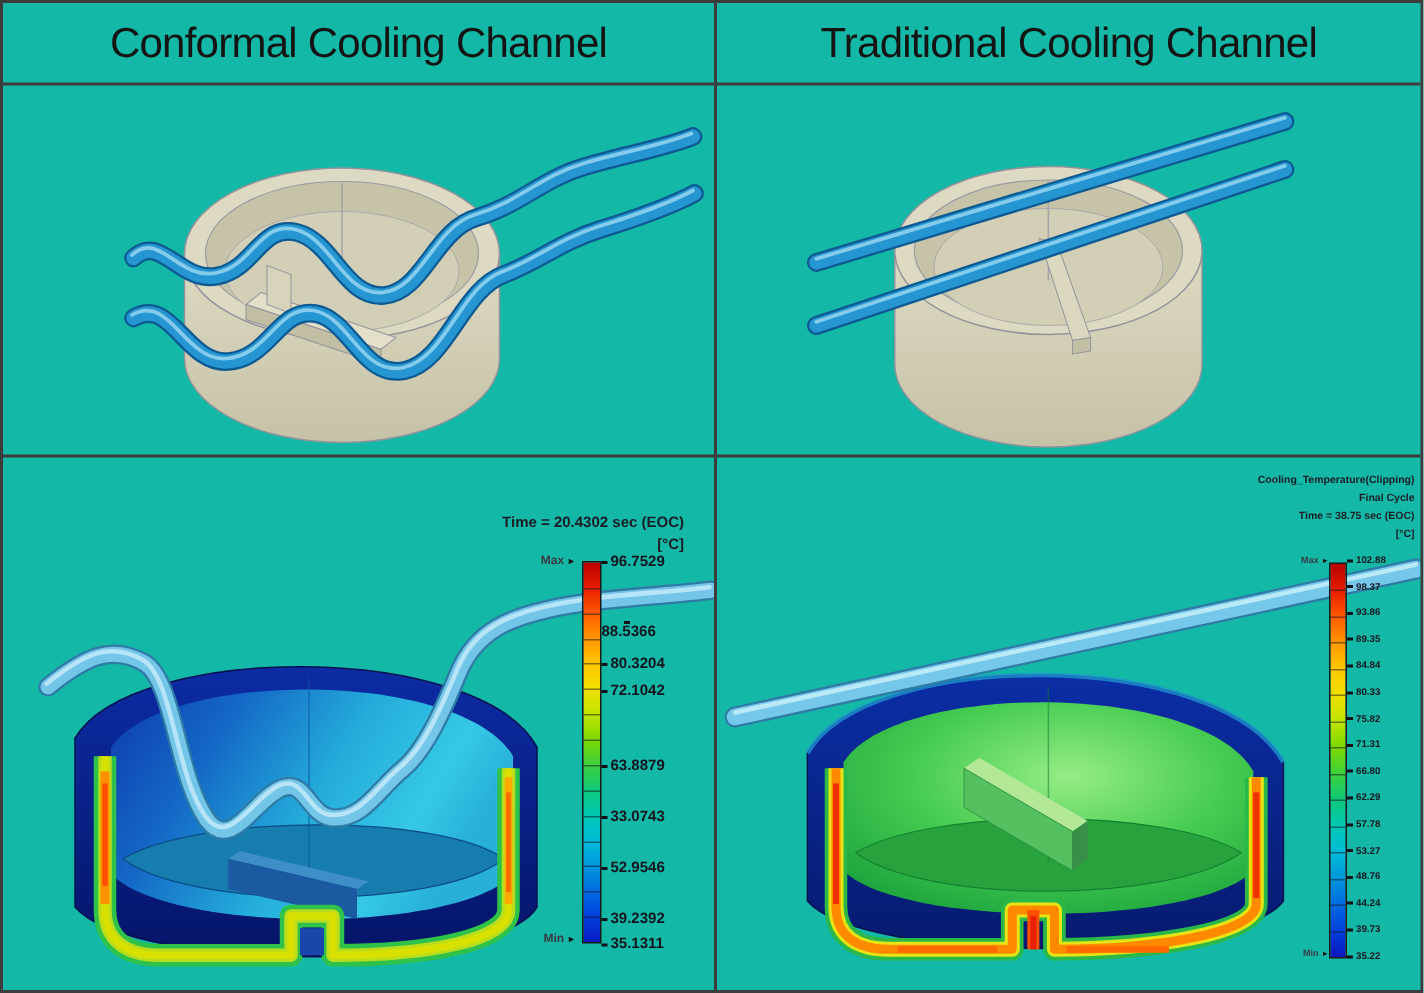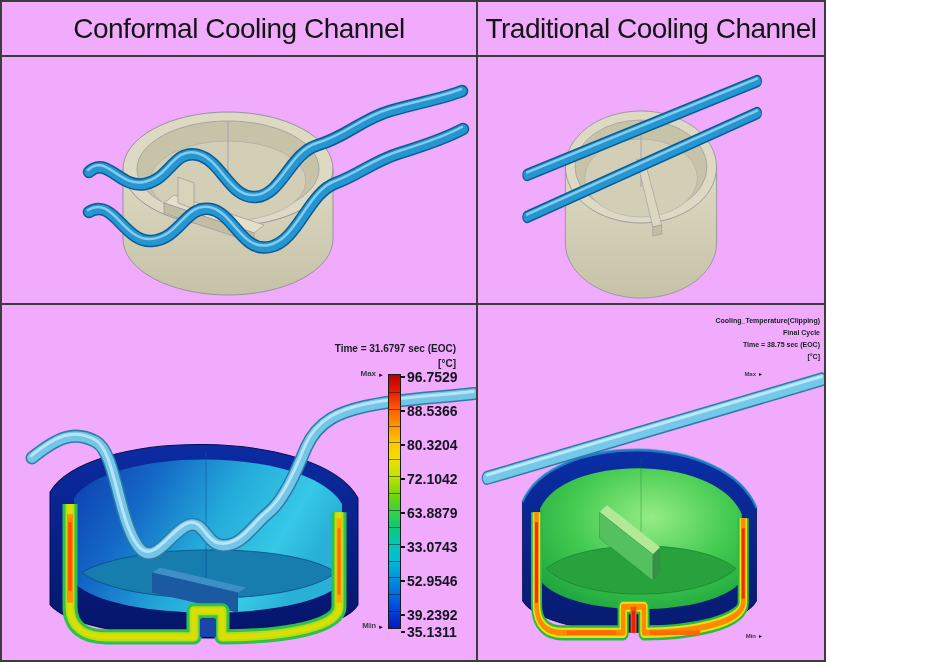--- a/index.html
+++ b/index.html
@@ -4,8 +4,8 @@
 <style>
   html,body{margin:0;padding:0;background:#fff;}
   .figure{
-    position:relative;width:826px;height:662px;box-sizing:border-box;
-    border:2px solid #3c3c3c;background:#f0abfc;
+    position:relative;width:949px;height:662px;box-sizing:border-box;
+    border:2px solid #3c3c3c;background:#14b8a6;
     display:grid;grid-template-columns:476px 1fr;grid-template-rows:55px 248px 1fr;
     font-family:"Liberation Sans",sans-serif;overflow:hidden;
   }

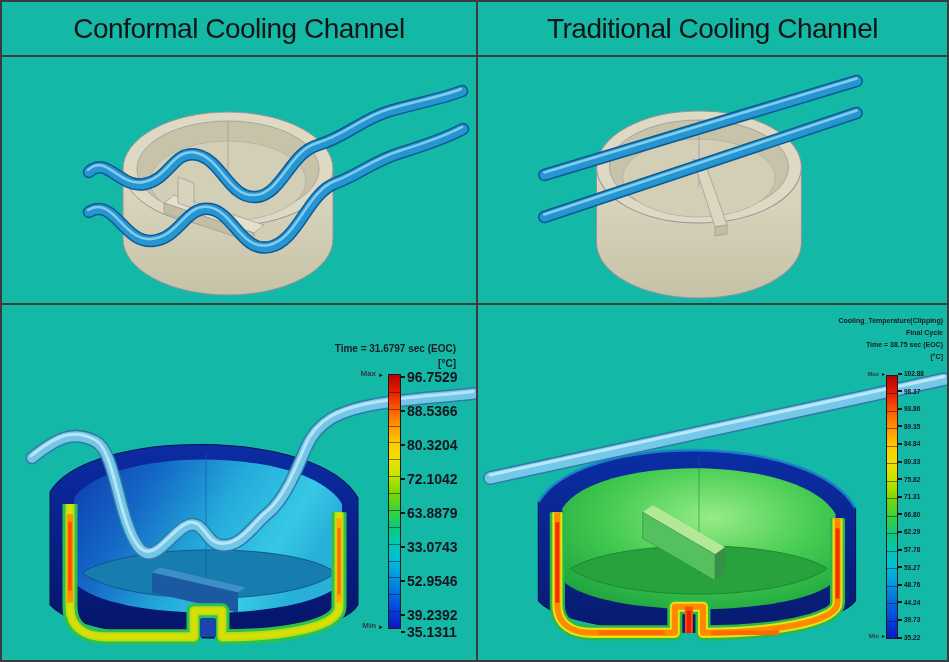--- a/index.html
+++ b/index.html
@@ -145,7 +145,7 @@
       </g>
     </svg>
     <div class="legend legend-left">
-      <div class="legend-title" style="right:20px;top:38px;">Time = 31.6797 sec (EOC)</div>
+      <div class="legend-title" style="right:20px;top:38px;">Time = 20.4302 sec (EOC)</div>
       <div class="legend-unit" style="right:20px;top:53px;">[°C]</div>
       <div class="maxmin" style="right:92px;top:64px;">
         <span>Max</span>

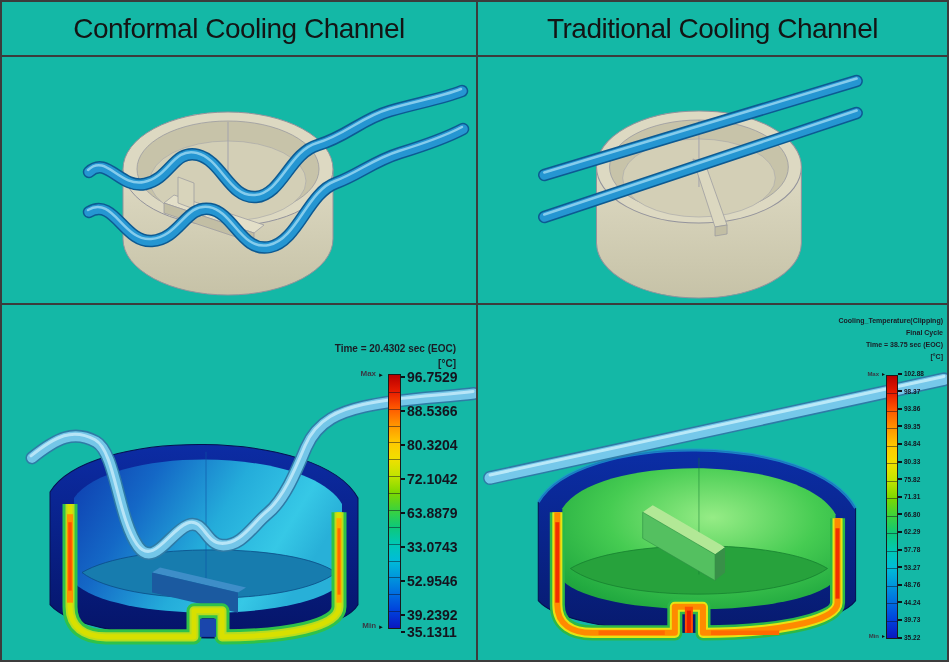--- a/index.html
+++ b/index.html
@@ -33,7 +33,7 @@
   .cb-row{position:absolute;left:100%;display:flex;align-items:center;white-space:nowrap;}
   .cb-tick{display:inline-block;width:4px;height:2px;background:#101018;margin-right:2px;}
   .cb-txt{font-weight:bold;color:#14141e;}
-  .legend-left .cb-txt{font-size:14px;}
+  .legend-left .cb-txt{font-size:10px;}
   .legend-right .cb-txt{font-size:6.5px;}
 </style>
 </head>

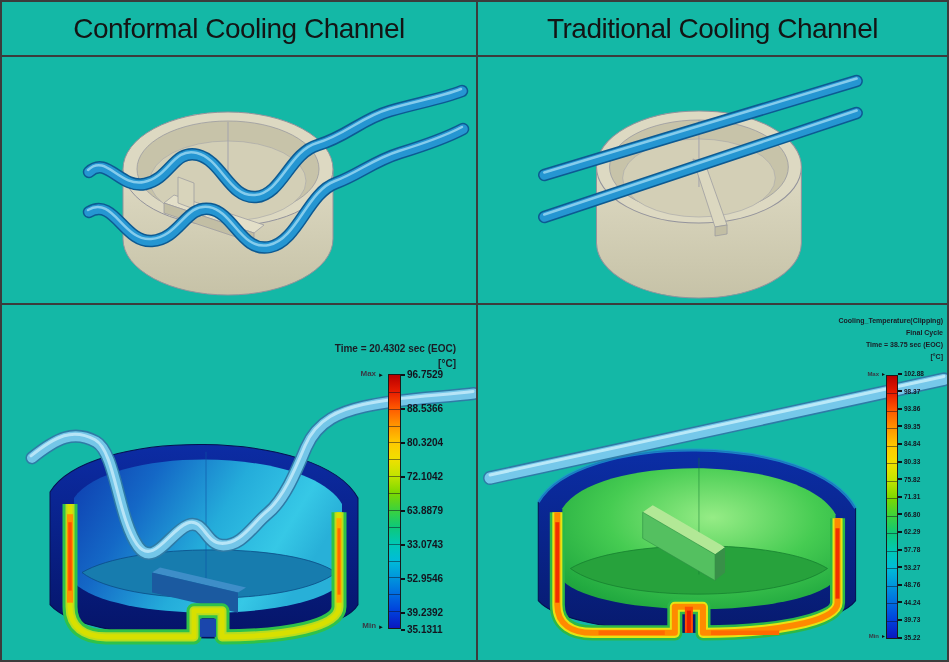--- a/index.html
+++ b/index.html
@@ -172,7 +172,7 @@
             <span class="cb-tick"></span>
             <span class="cb-txt">96.7529</span>
           </div>
-          <div class="cb-row" style="top: 29px;">
+          <div class="cb-row" style="top: 40px; flex-direction: column;">
             <span class="cb-tick"></span>
             <span class="cb-txt">88.5366</span>
           </div>

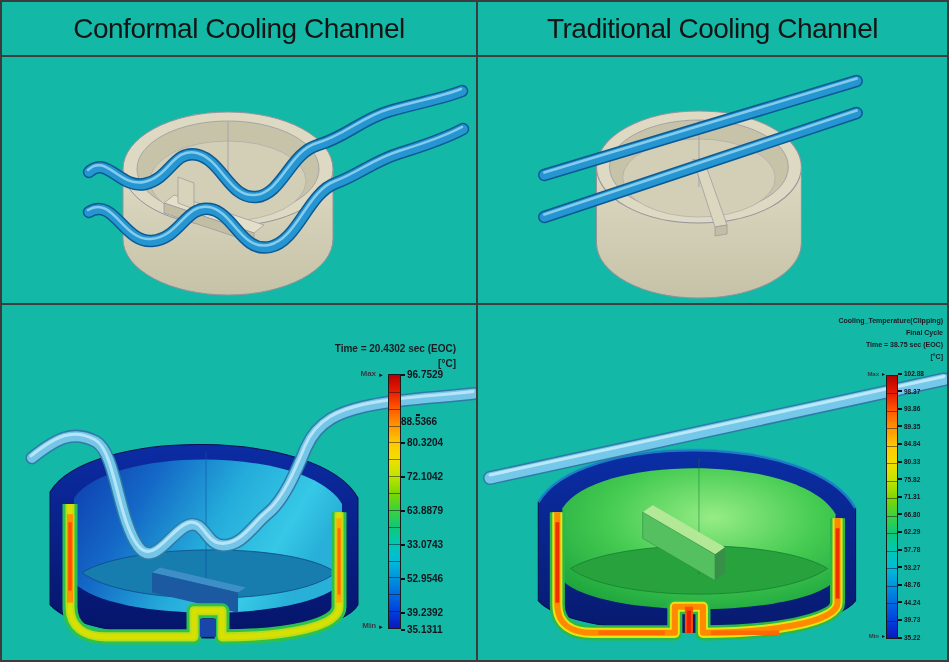--- a/index.html
+++ b/index.html
@@ -180,7 +180,7 @@
             <span class="cb-tick"></span>
             <span class="cb-txt">80.3204</span>
           </div>
-          <div class="cb-row" style="top: 97px;">
+          <div class="cb-row" style="top: 81px;">
             <span class="cb-tick"></span>
             <span class="cb-txt">72.1042</span>
           </div>

